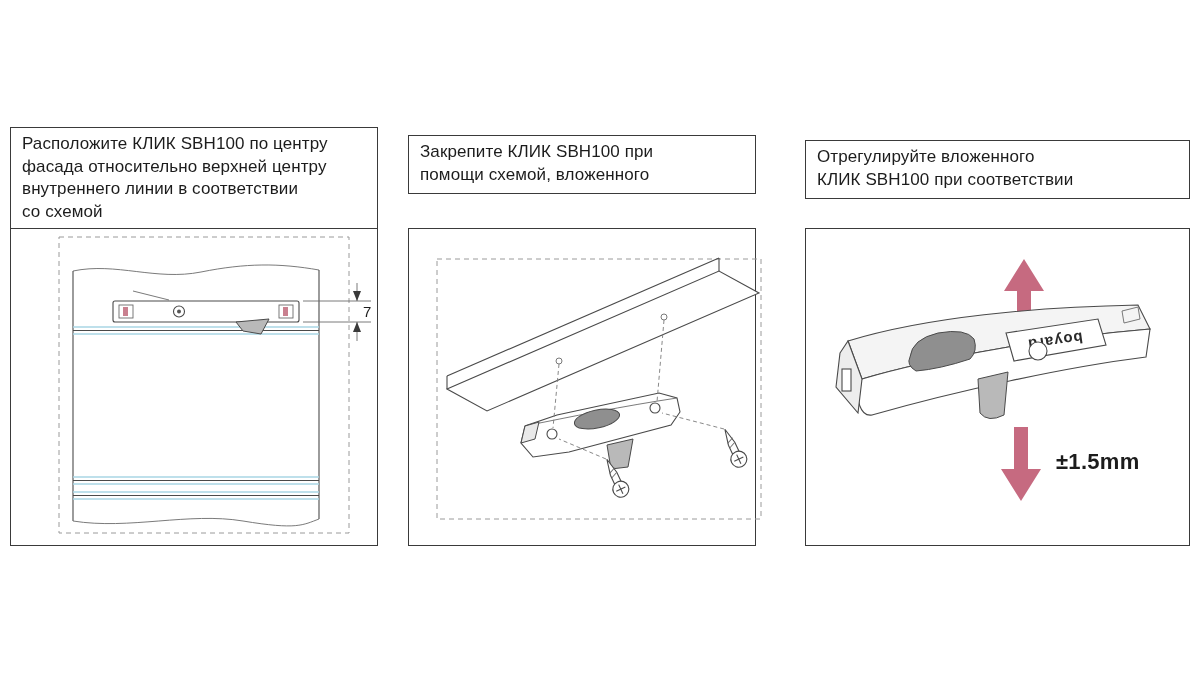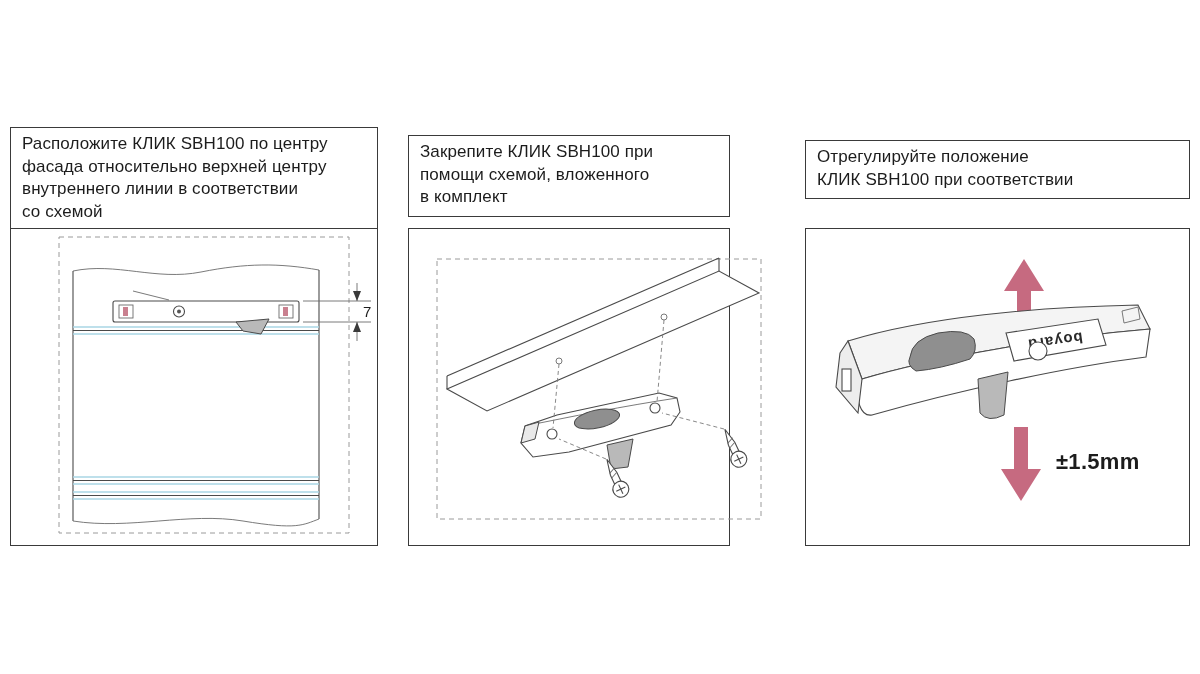--- a/index.html
+++ b/index.html
@@ -90,7 +90,7 @@
     </div>
   </section>
 
-  <section class="panel" style="left:408px;width:322px">
+  <section class="panel" style="left:408px;width:348px">
     <div class="textbox" style="top:135px">
       <div>Закрепите КЛИК SBH100 при</div>
       <div>помощи схемой, вложенного</div>

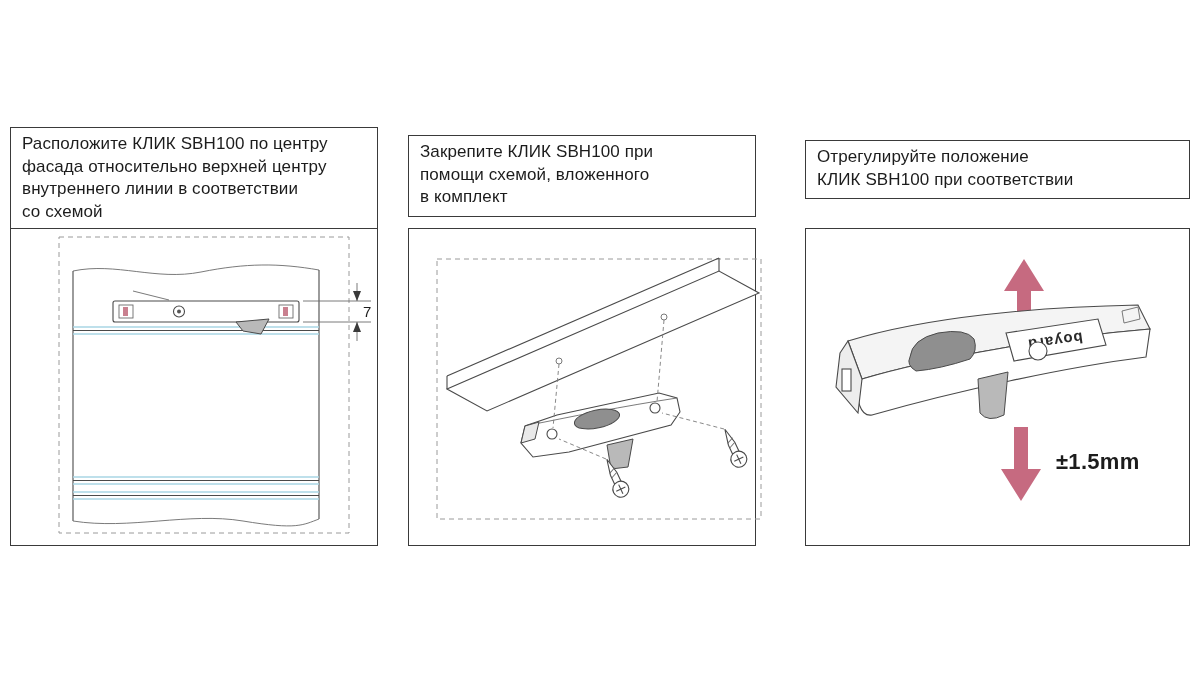--- a/index.html
+++ b/index.html
@@ -149,7 +149,7 @@
 
   <section class="panel" style="left:805px;width:385px">
     <div class="textbox" style="top:140px">
-      <div>Отрегулируйте положение</div>
+      <div>Отрегулируйте вложенного</div>
       <div>КЛИК SBH100 при соответствии</div>
     </div>
     <div class="diagram">

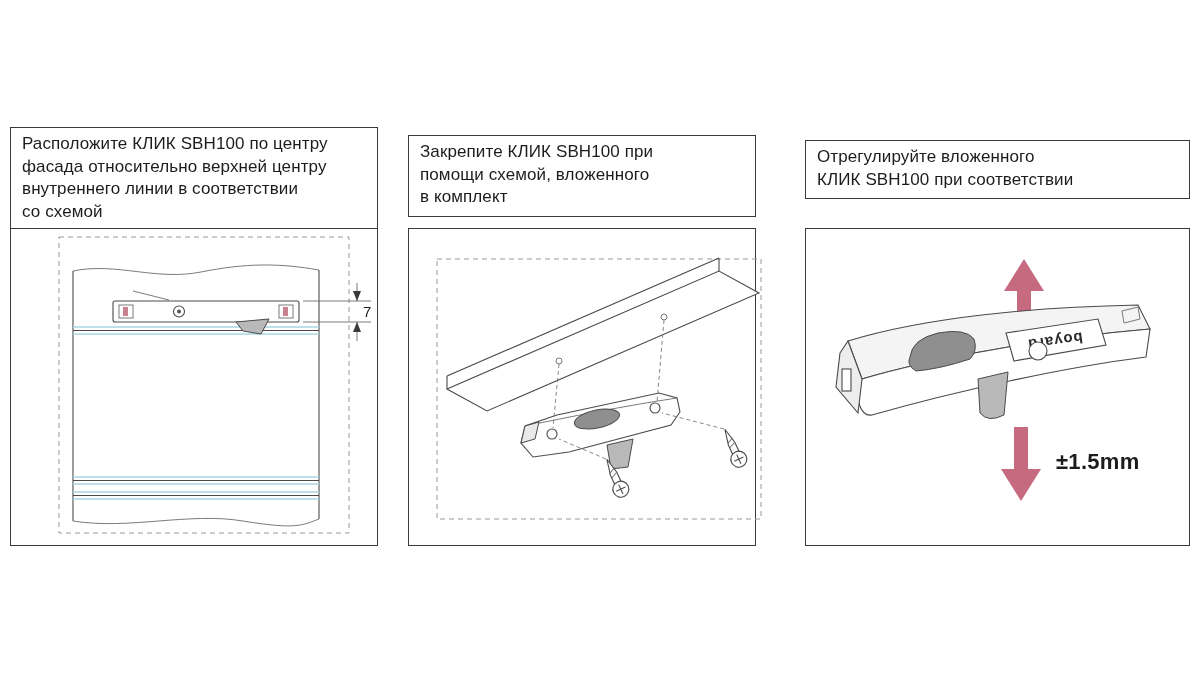--- a/index.html
+++ b/index.html
@@ -94,7 +94,6 @@
     <div class="textbox" style="top:135px">
       <div>Закрепите КЛИК SBH100 при</div>
       <div>помощи схемой, вложенного</div>
-      <div>в комплект</div>
     </div>
     <div class="diagram">
       <svg width="380" height="316" viewBox="0 0 380 316">

